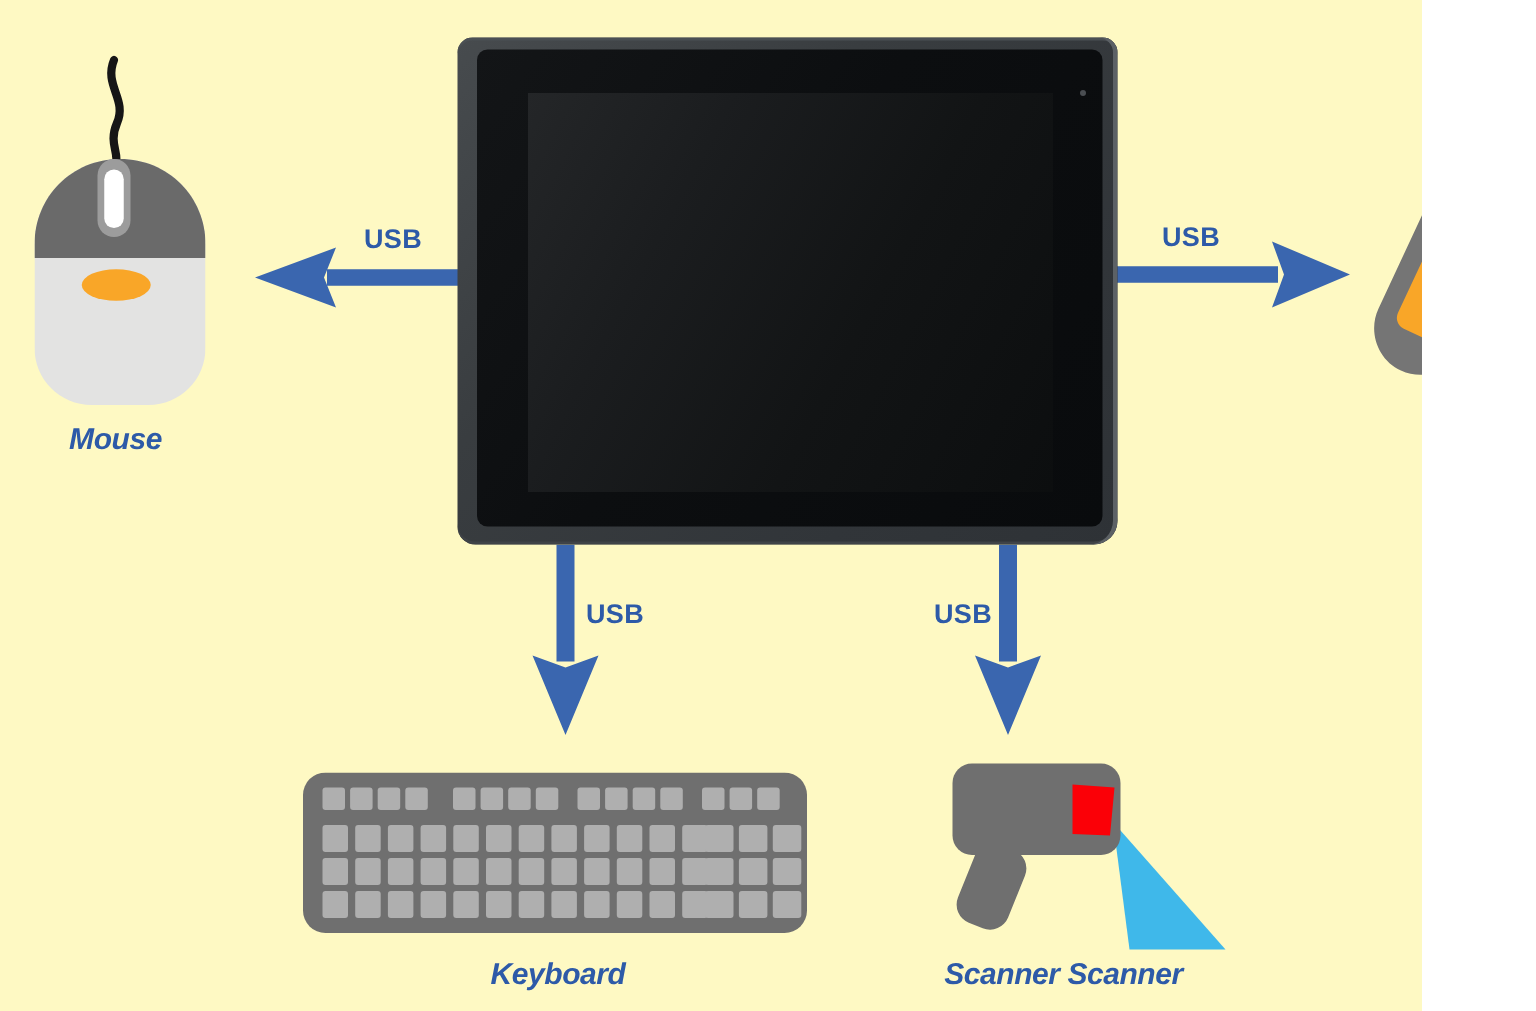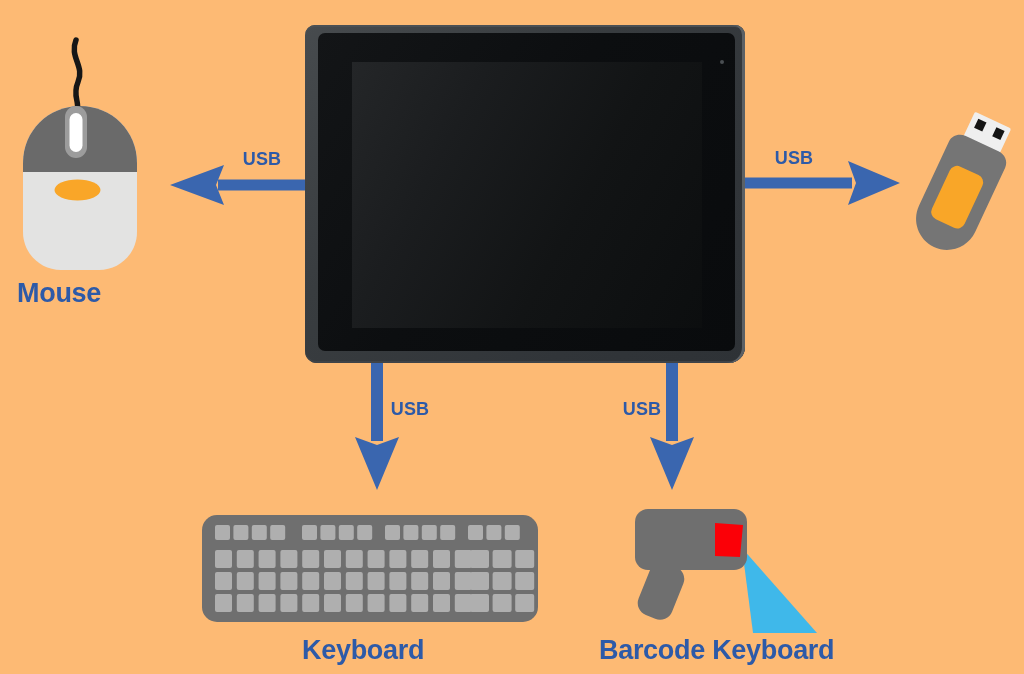--- a/index.html
+++ b/index.html
@@ -5,8 +5,8 @@
   html,body{margin:0;padding:0;background:#ffffff;}
   .canvas{
     position:relative;
-    width:1024px;height:674px;
-    background:#fdba74;
+    width:948px;height:674px;
+    background:#fef9c3;
     font-family:"Liberation Sans", sans-serif;
     overflow:hidden;
   }

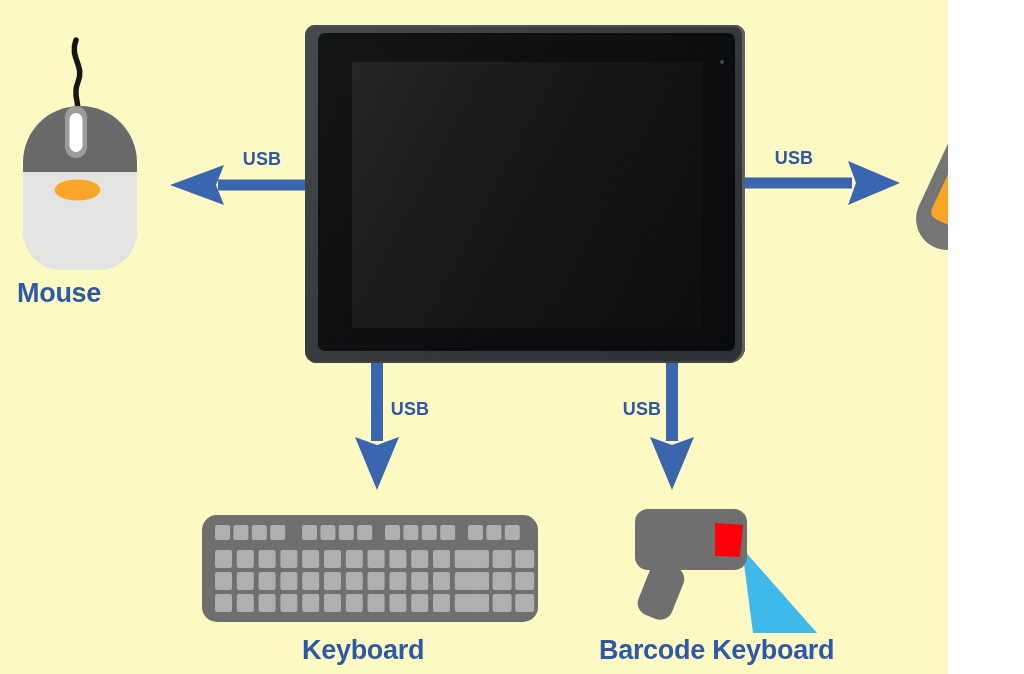--- a/index.html
+++ b/index.html
@@ -26,12 +26,14 @@
   
   .device-label{
     position:absolute;
+    text-align:center;
     font-weight:bold;
-    font-size:27px;
+    font-size:20px;
     letter-spacing:-0.3px;
     color:var(--accent-blue,#2D5AA8);
     line-height:28px;
     white-space:nowrap;
+    font-style:italic;
   }
   
   .monitor{

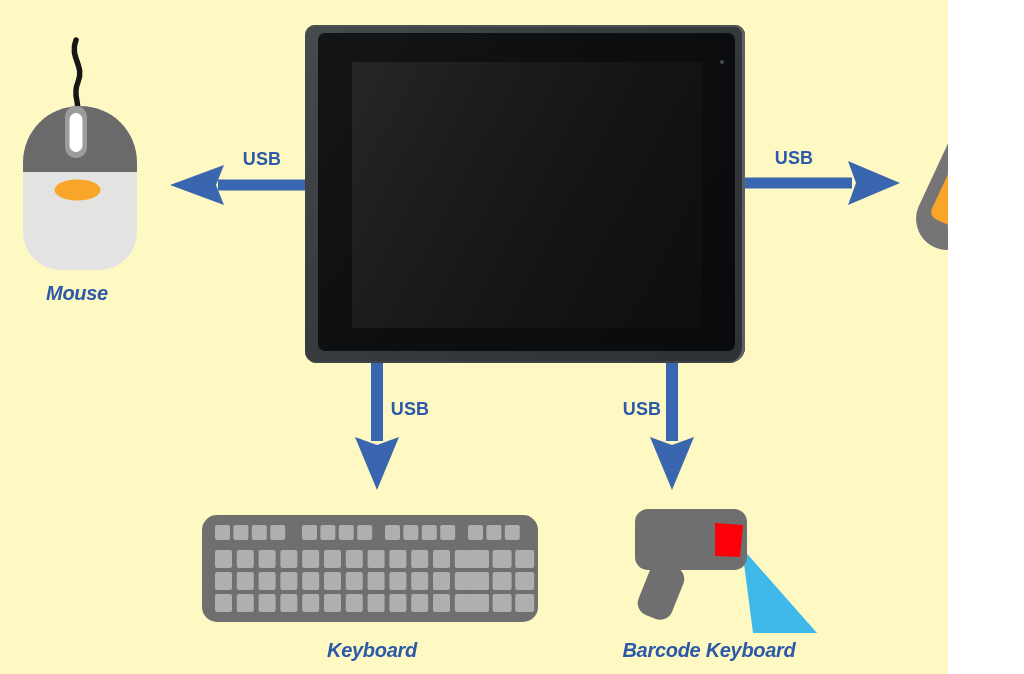--- a/index.html
+++ b/index.html
@@ -195,7 +195,7 @@
     <rect x="7" y="4" width="112" height="61" rx="13" fill="var(--device-gray)"></rect>
     <polygon points="87,18 115,20 112,52 87,51" fill="var(--scanner-red)"></polygon>
   </svg>
-  <div class="device-label" style="left:599px;top:636px;width:220px;">Barcode Keyboard</div>
+  <div class="device-label" style="left:599px;top:636px;width:220px;">Scanner Scanner</div>
 
 </div>
 

